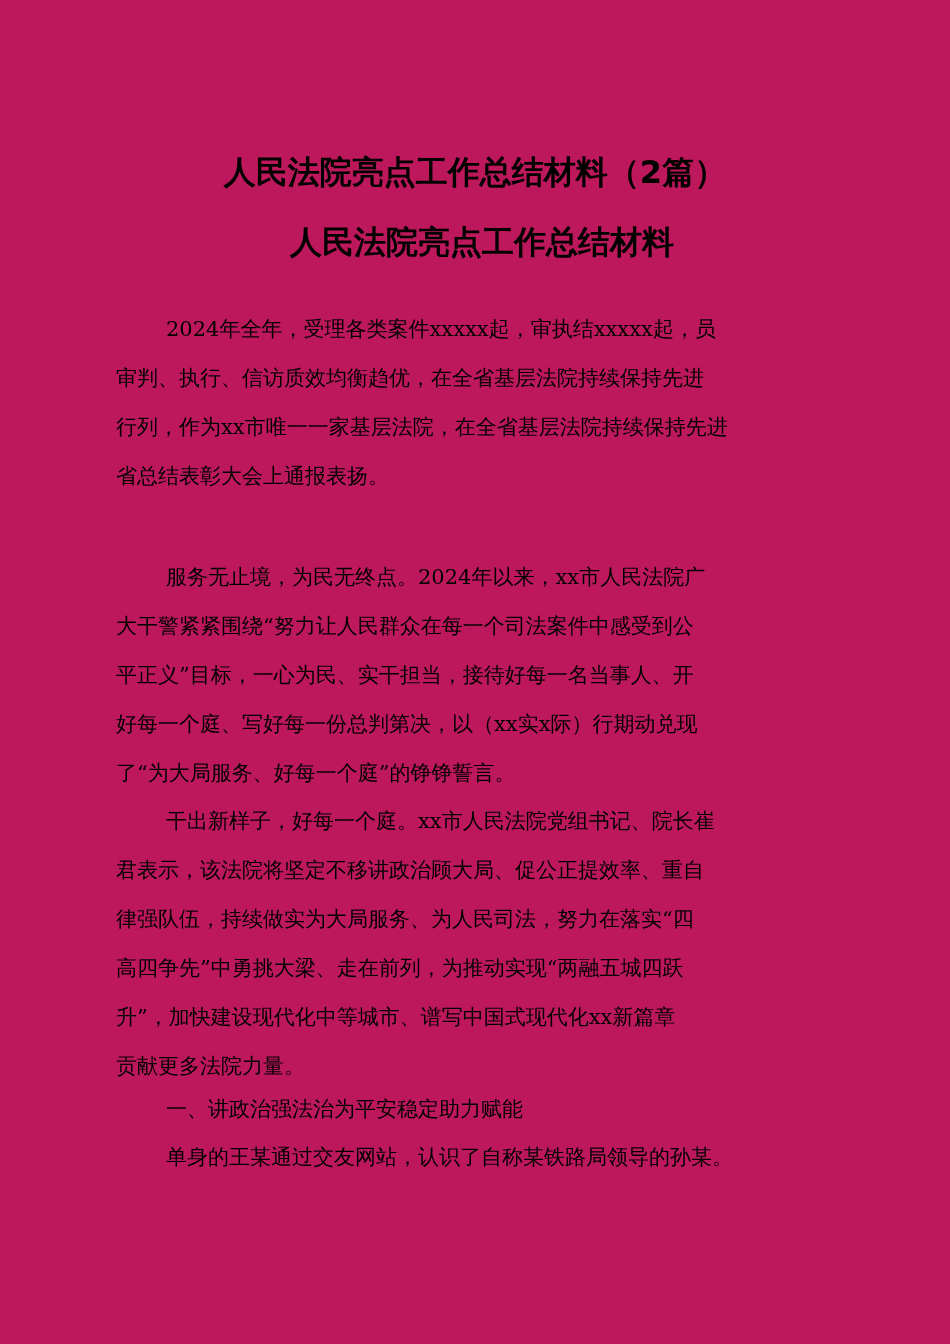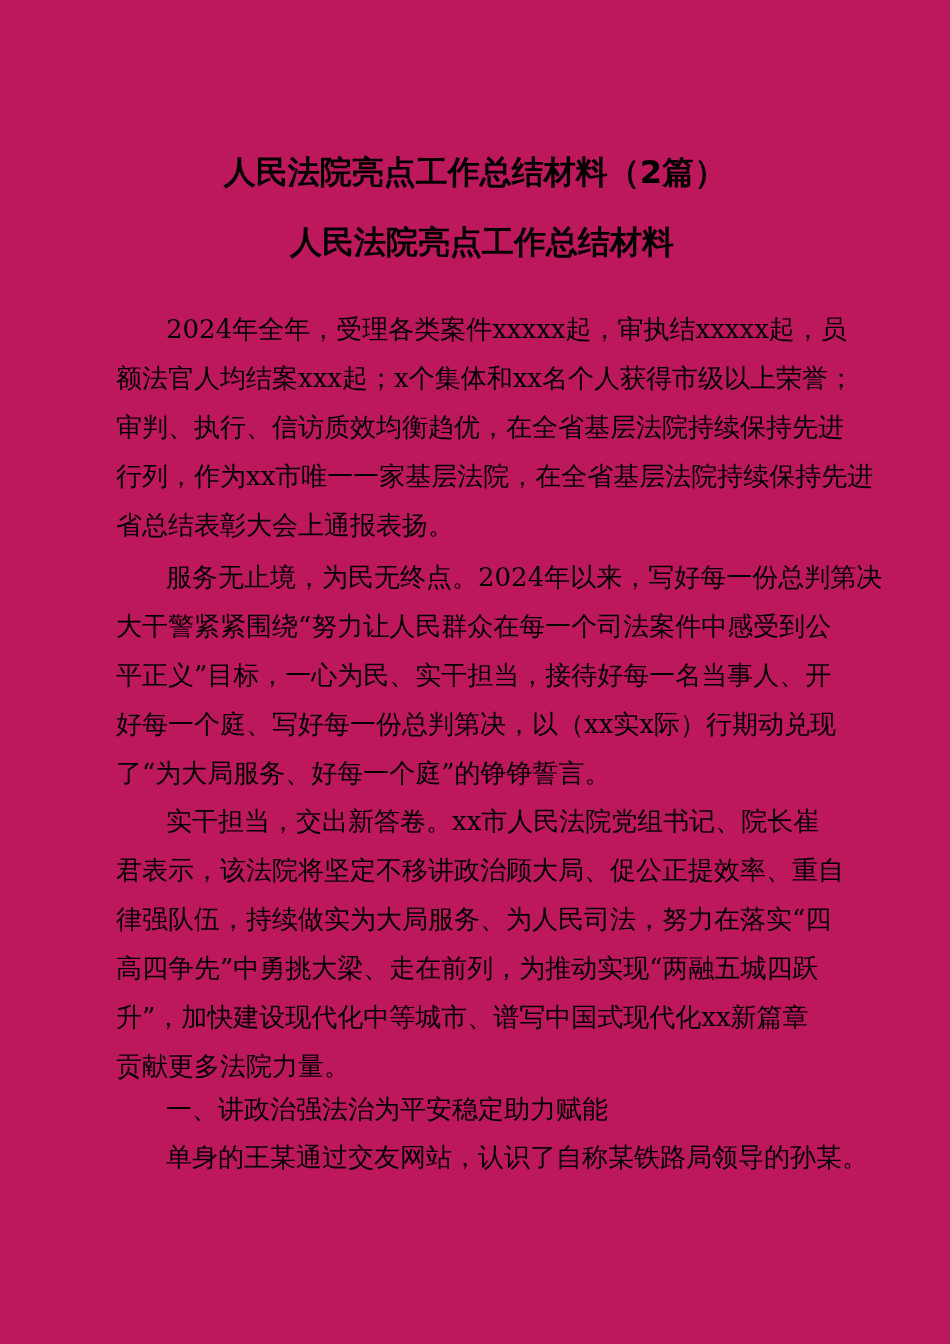--- a/index.html
+++ b/index.html
@@ -39,7 +39,7 @@
       position: absolute;
       left: 116px;
       width: 720px;
-      font-size: 26px;
+      font-size: 21px;
       line-height: 49px;
       white-space: nowrap;
     }

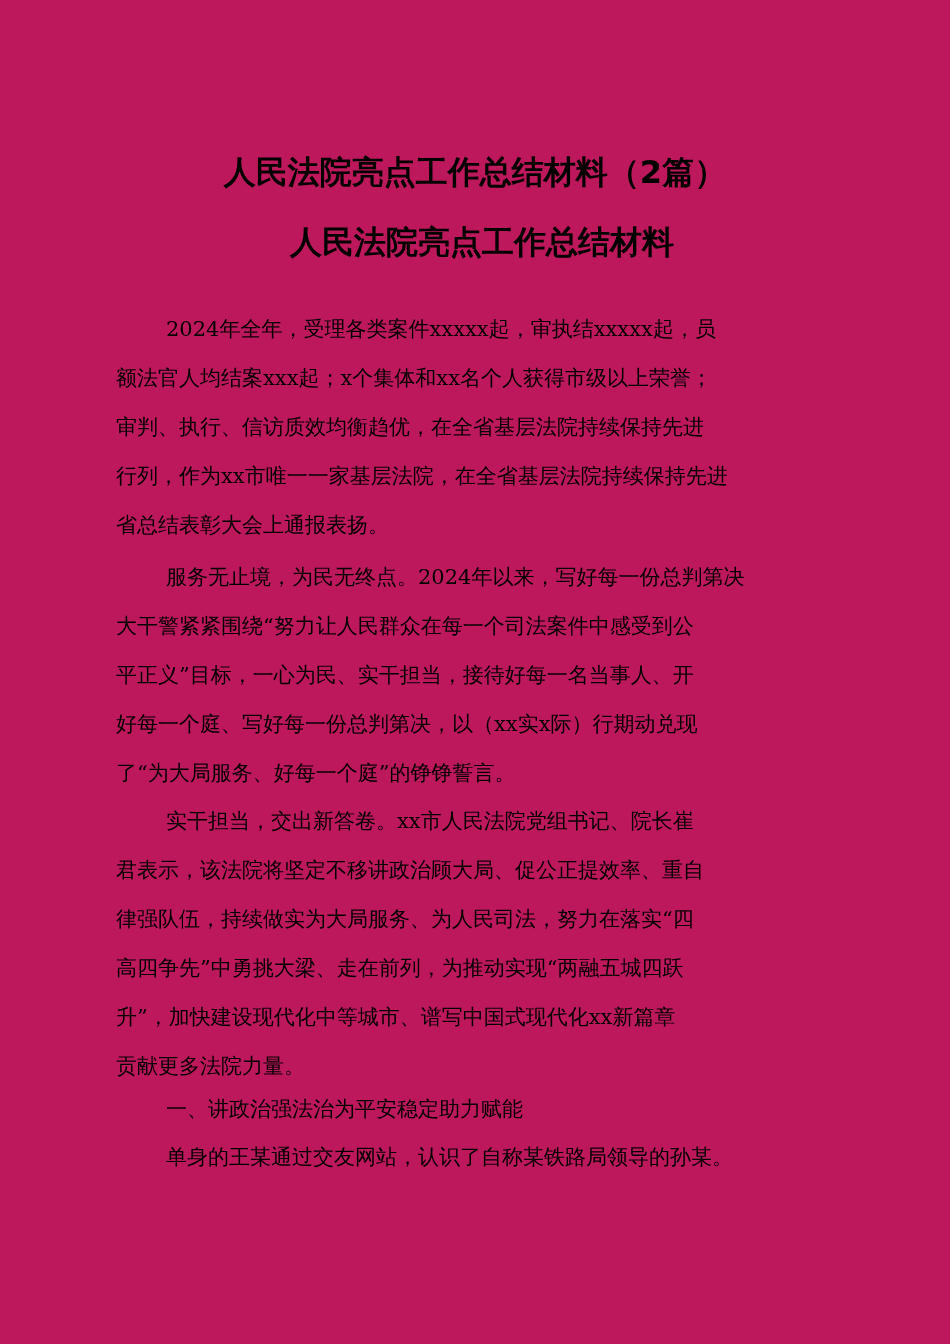--- a/index.html
+++ b/index.html
@@ -64,7 +64,6 @@
 
   <div class="para" id="p1">
     <span class="line indent">2024年全年，受理各类案件xxxxx起，审执结xxxxx起，员</span>
-    <span class="line">额法官人均结案xxx起；x个集体和xx名个人获得市级以上荣誉；</span>
     <span class="line">审判、执行、信访质效均衡趋优，在全省基层法院持续保持先进</span>
     <span class="line">行列，作为xx市唯一一家基层法院，在全省基层法院持续保持先进</span>
     <span class="line">省总结表彰大会上通报表扬。</span>

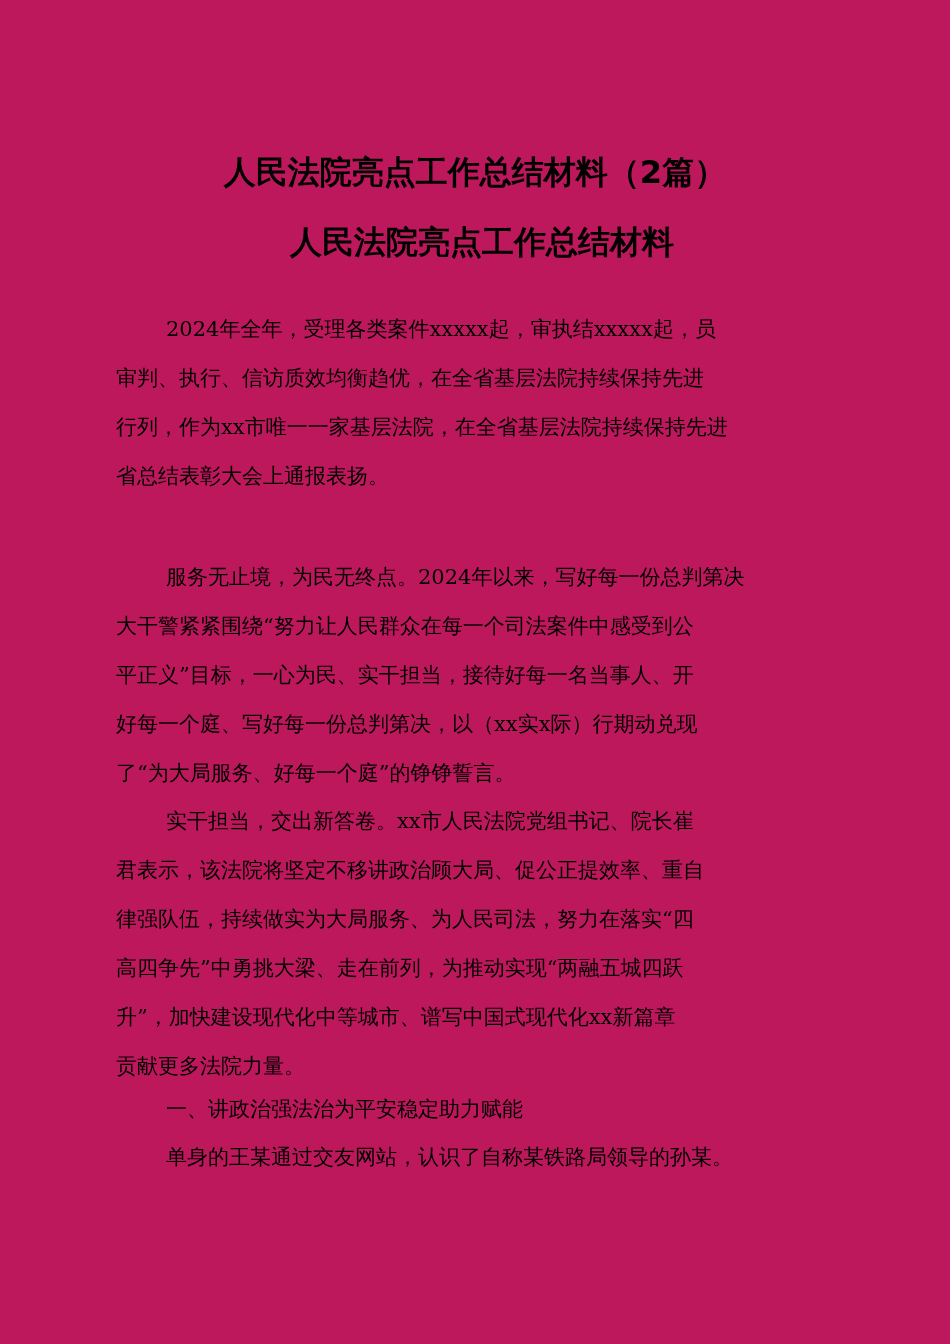--- a/index.html
+++ b/index.html
@@ -70,7 +70,7 @@
   </div>
 
   <div class="para" id="p2">
-    <span class="line indent">服务无止境，为民无终点。2024年以来，写好每一份总判第决</span>
+    <span class="line indent">服务无止境，为民无终点。2024年以来，xx市人民法院广</span>
     <span class="line">大干警紧紧围绕“努力让人民群众在每一个司法案件中感受到公</span>
     <span class="line">平正义”目标，一心为民、实干担当，接待好每一名当事人、开</span>
     <span class="line">好每一个庭、写好每一份总判第决，以（xx实x际）行期动兑现</span>

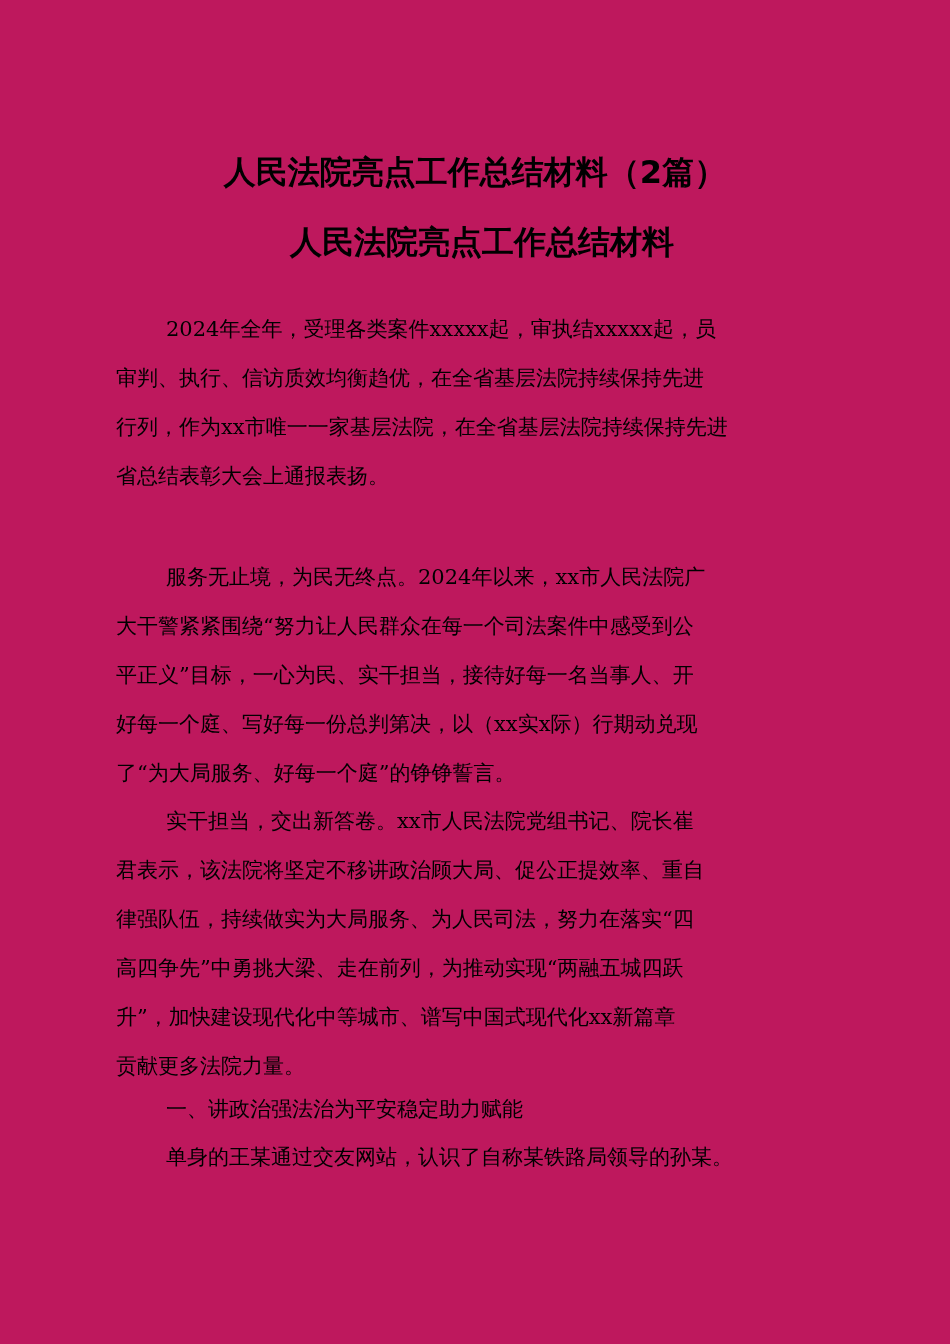--- a/index.html
+++ b/index.html
@@ -78,7 +78,7 @@
   </div>
 
   <div class="para" id="p3">
-    <span class="line indent">实干担当，交出新答卷。xx市人民法院党组书记、院长崔</span>
+    <span class="line indent">干出新样子，好每一个庭。xx市人民法院党组书记、院长崔</span>
     <span class="line">君表示，该法院将坚定不移讲政治顾大局、促公正提效率、重自</span>
     <span class="line">律强队伍，持续做实为大局服务、为人民司法，努力在落实“四</span>
     <span class="line">高四争先”中勇挑大梁、走在前列，为推动实现“两融五城四跃</span>

